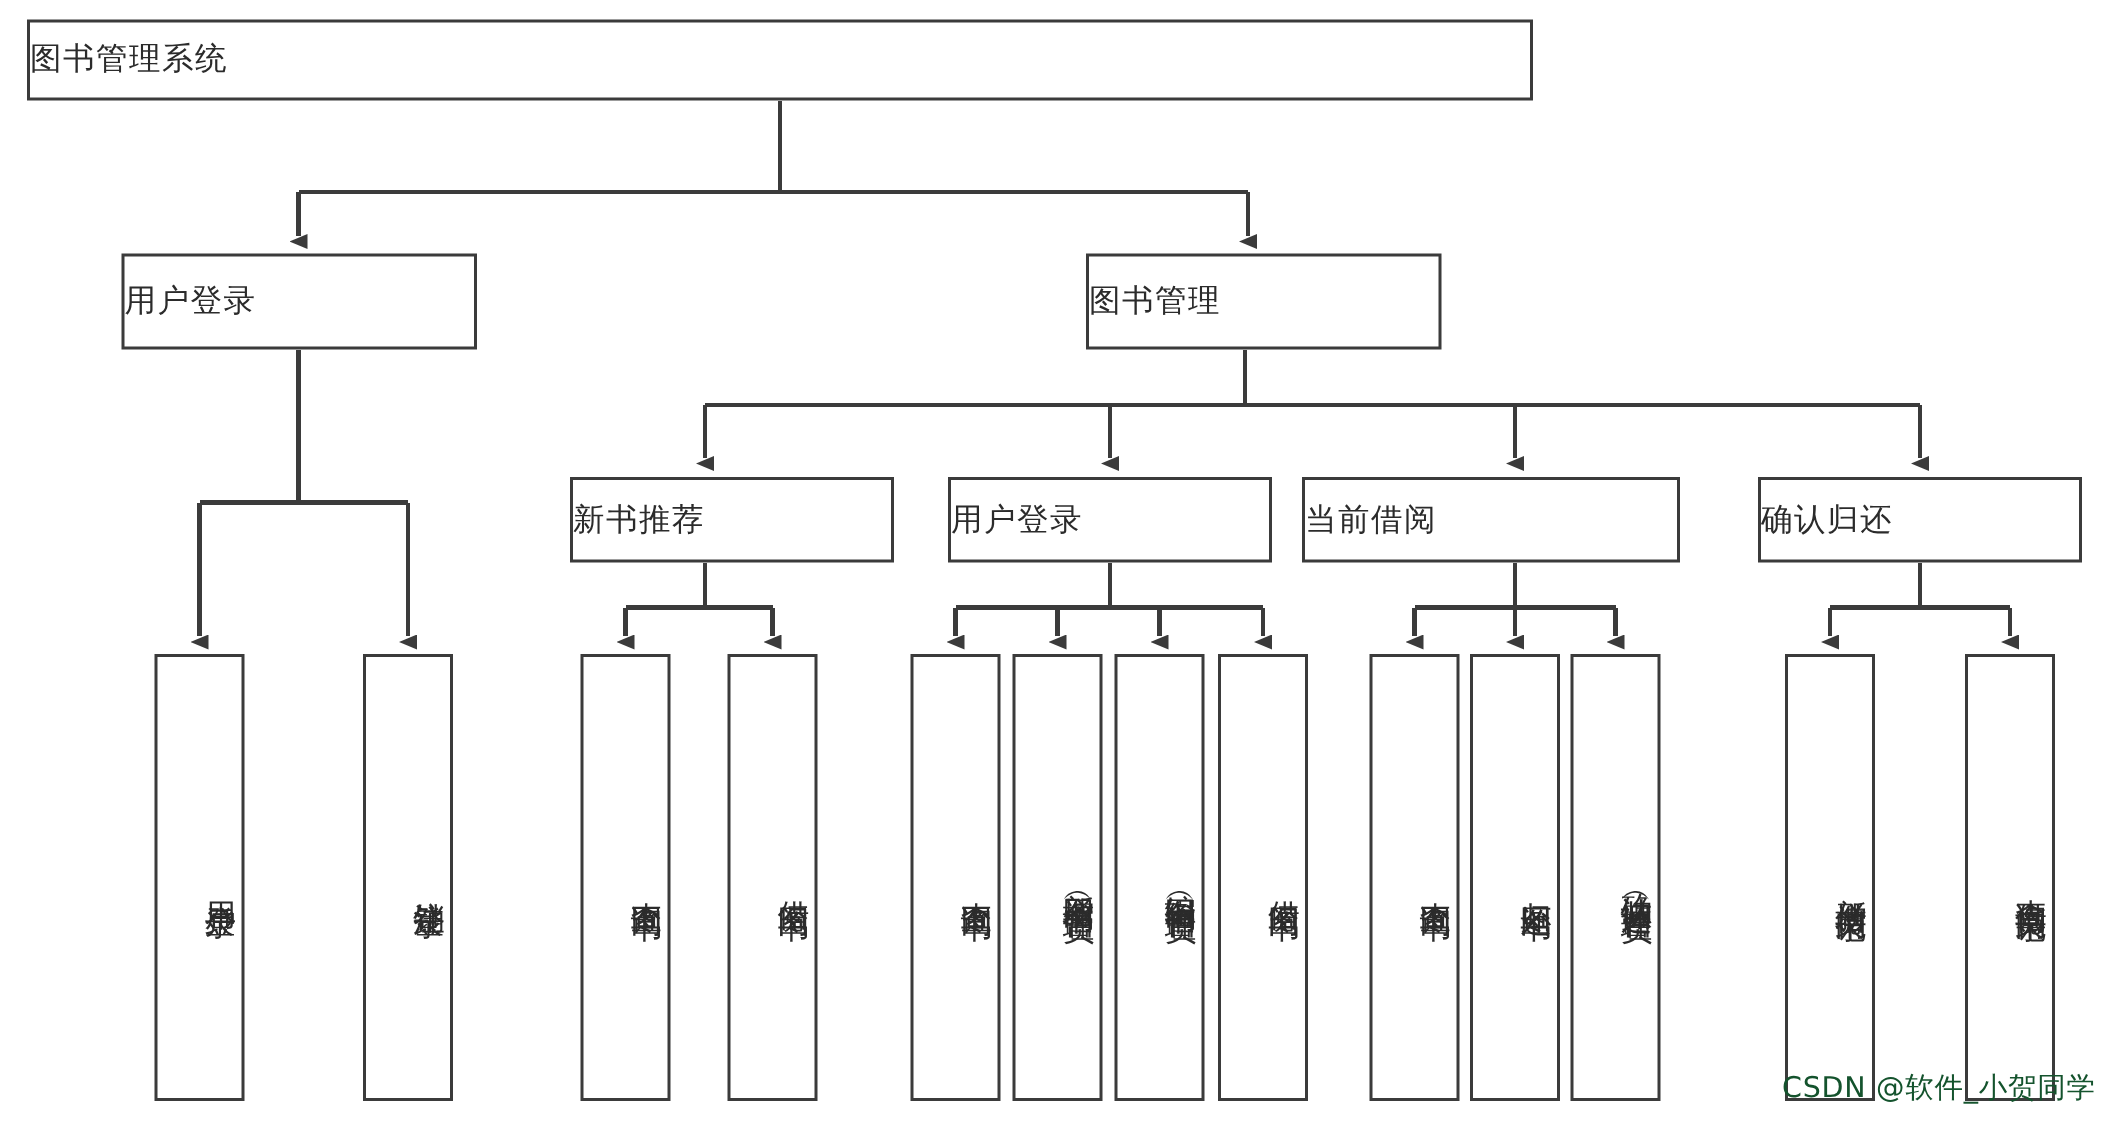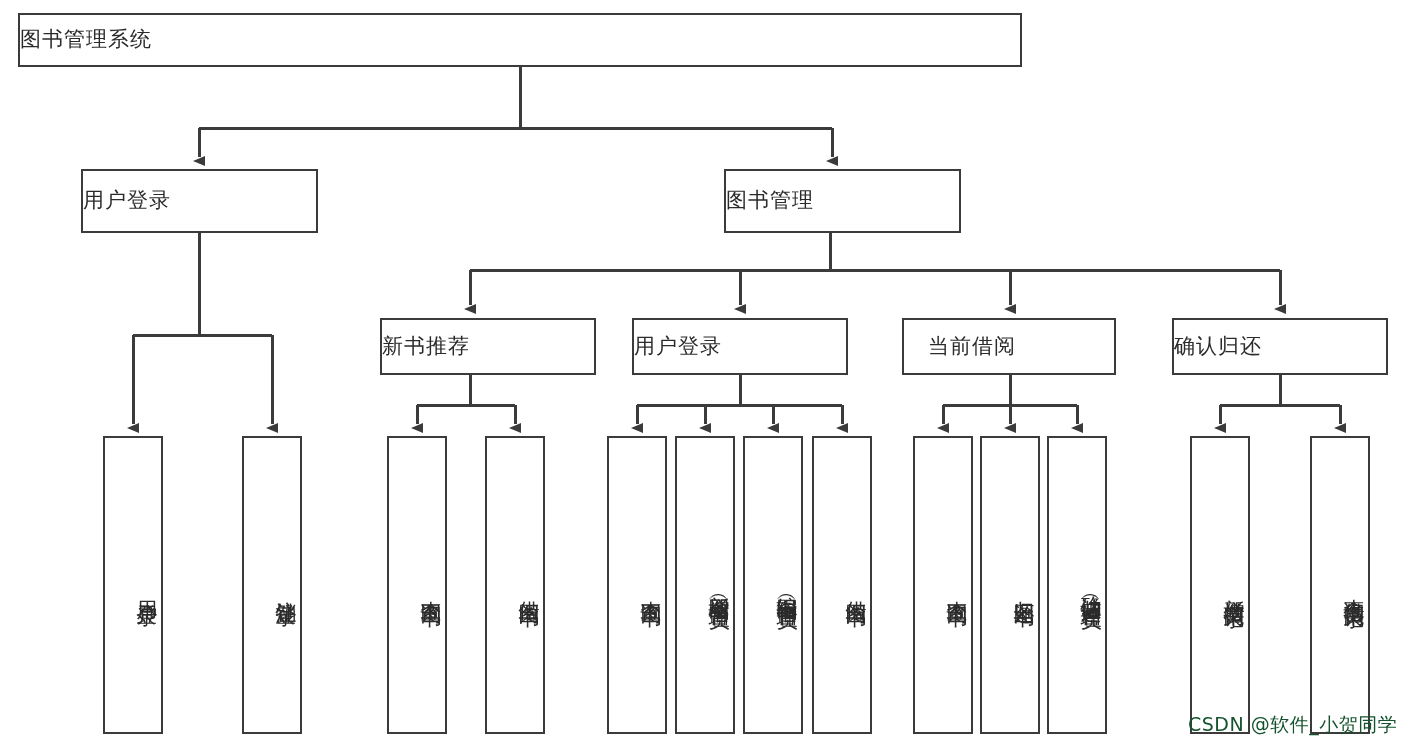--- a/index.html
+++ b/index.html
@@ -144,7 +144,7 @@
   <div class="node horiz" style="left:632px; top:318px; width:216px; height:57px;">
     <span class="lbl">用户登录</span>
   </div>
-  <div class="node horiz" style="left:902px; top:318px; width:214px; height:57px;padding-left:24px;">
+  <div class="node horiz" style="left:868px; top:318px; width:252px; height:57px;">
     <span class="lbl">当前借阅</span>
   </div>
   <div class="node horiz" style="left:1172px; top:318px; width:216px; height:57px;">

